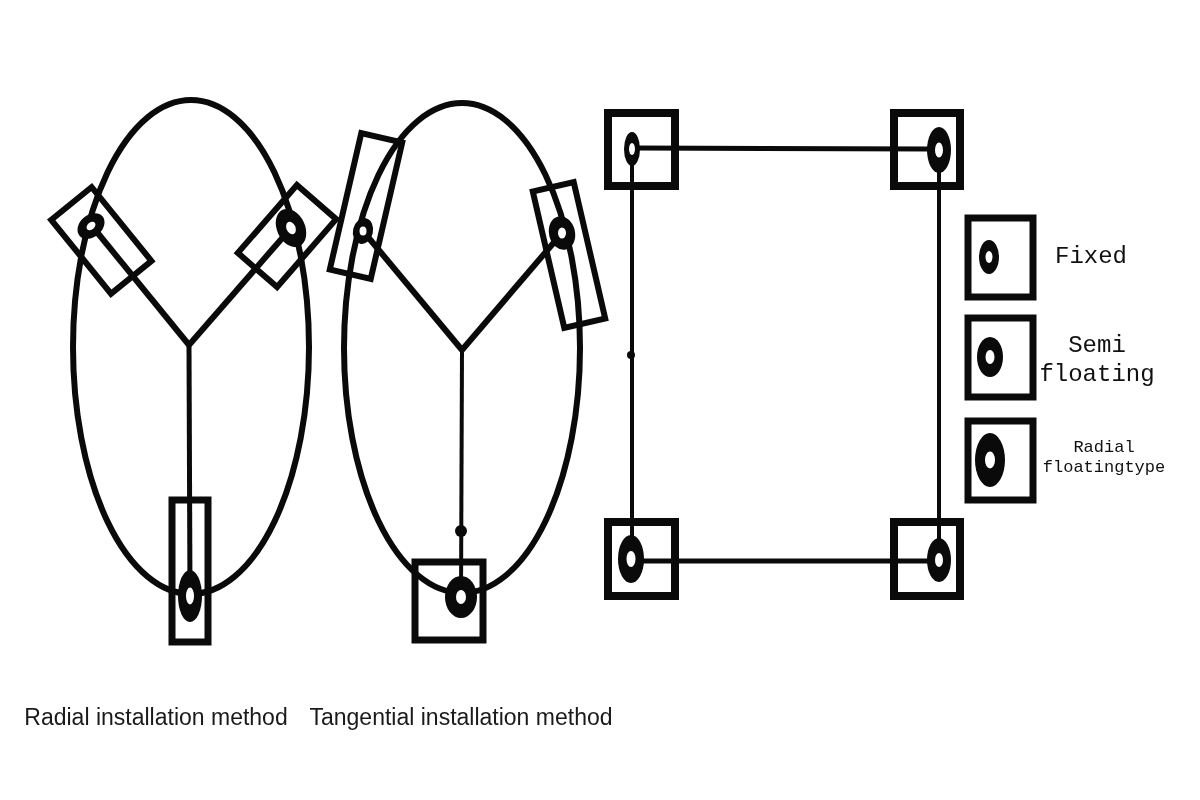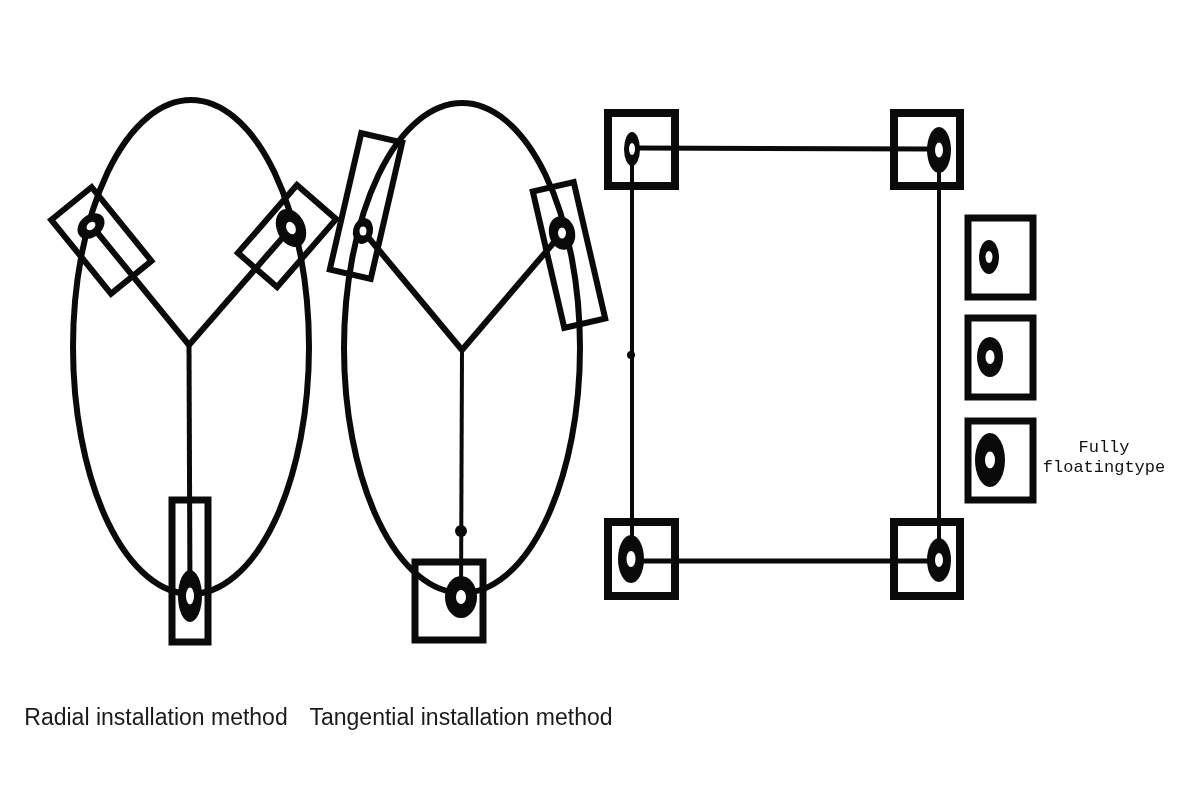--- a/index.html
+++ b/index.html
@@ -146,6 +146,7 @@
     </g>
   </svg>
 
+  <div class="legend-label l1">Fixed</div>
   <div class="legend-label l3">Fully floatingtype</div>
 
   <div class="caption cap-radial">Radial installation method</div>

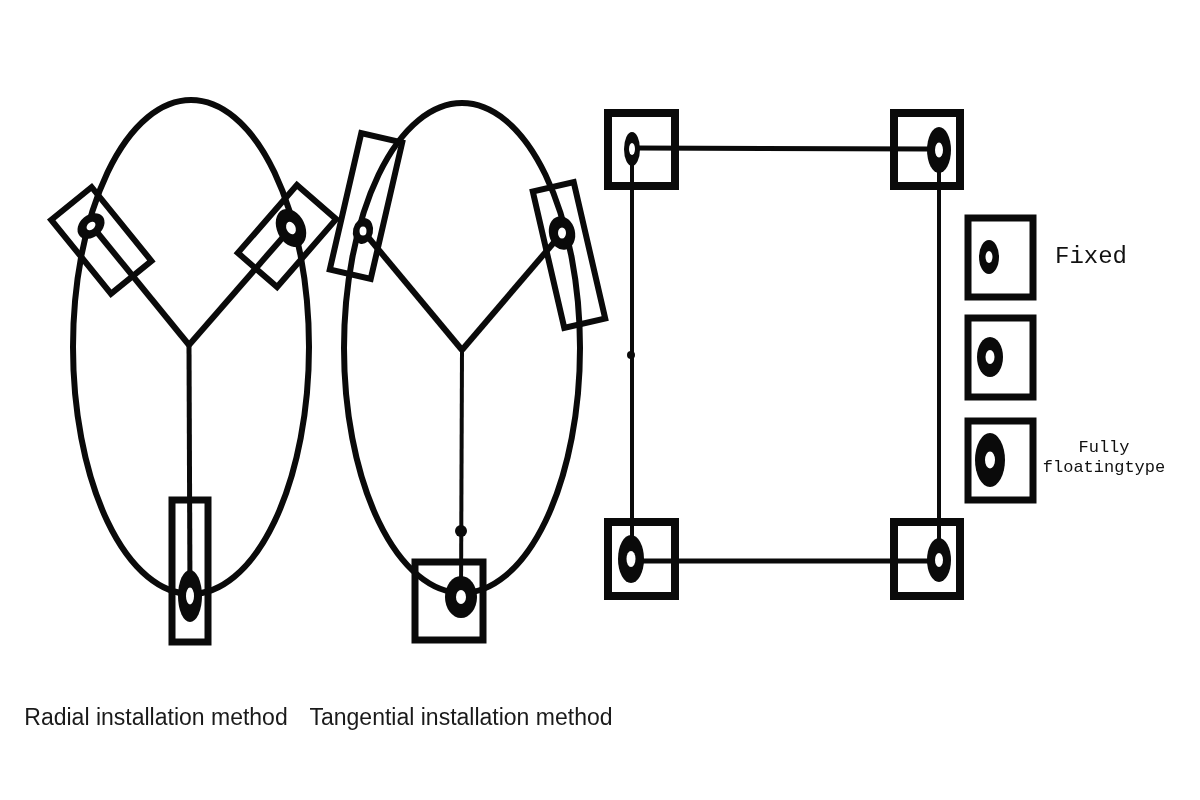--- a/index.html
+++ b/index.html
@@ -147,6 +147,7 @@
   </svg>
 
   <div class="legend-label l1">Fixed</div>
+  <div class="legend-label l2">Semi floating</div>
   <div class="legend-label l3">Fully floatingtype</div>
 
   <div class="caption cap-radial">Radial installation method</div>

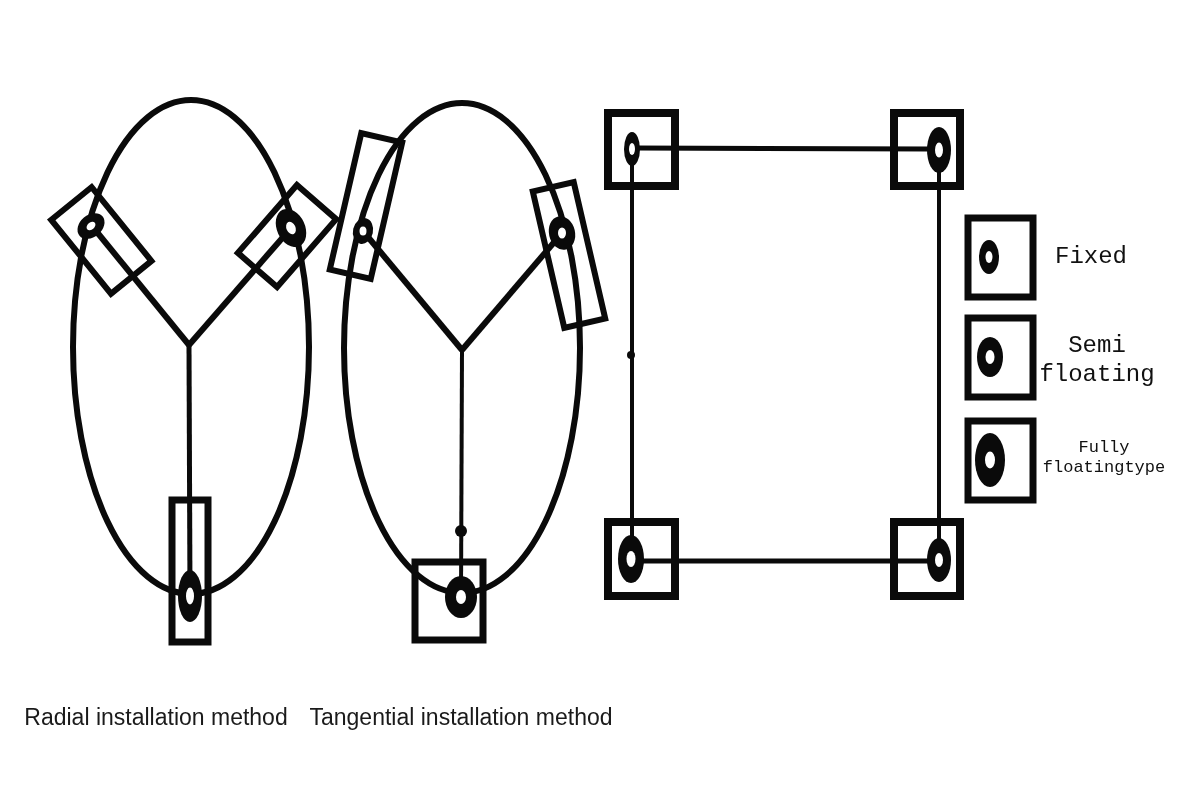--- a/index.html
+++ b/index.html
@@ -148,7 +148,7 @@
 
   <div class="legend-label l1">Fixed</div>
   <div class="legend-label l2">Semi floating</div>
-  <div class="legend-label l3">Fully floatingtype</div>
+  <div class="legend-label l3">Radial floatingtype</div>
 
   <div class="caption cap-radial">Radial installation method</div>
   <div class="caption cap-tangential">Tangential installation method</div>

